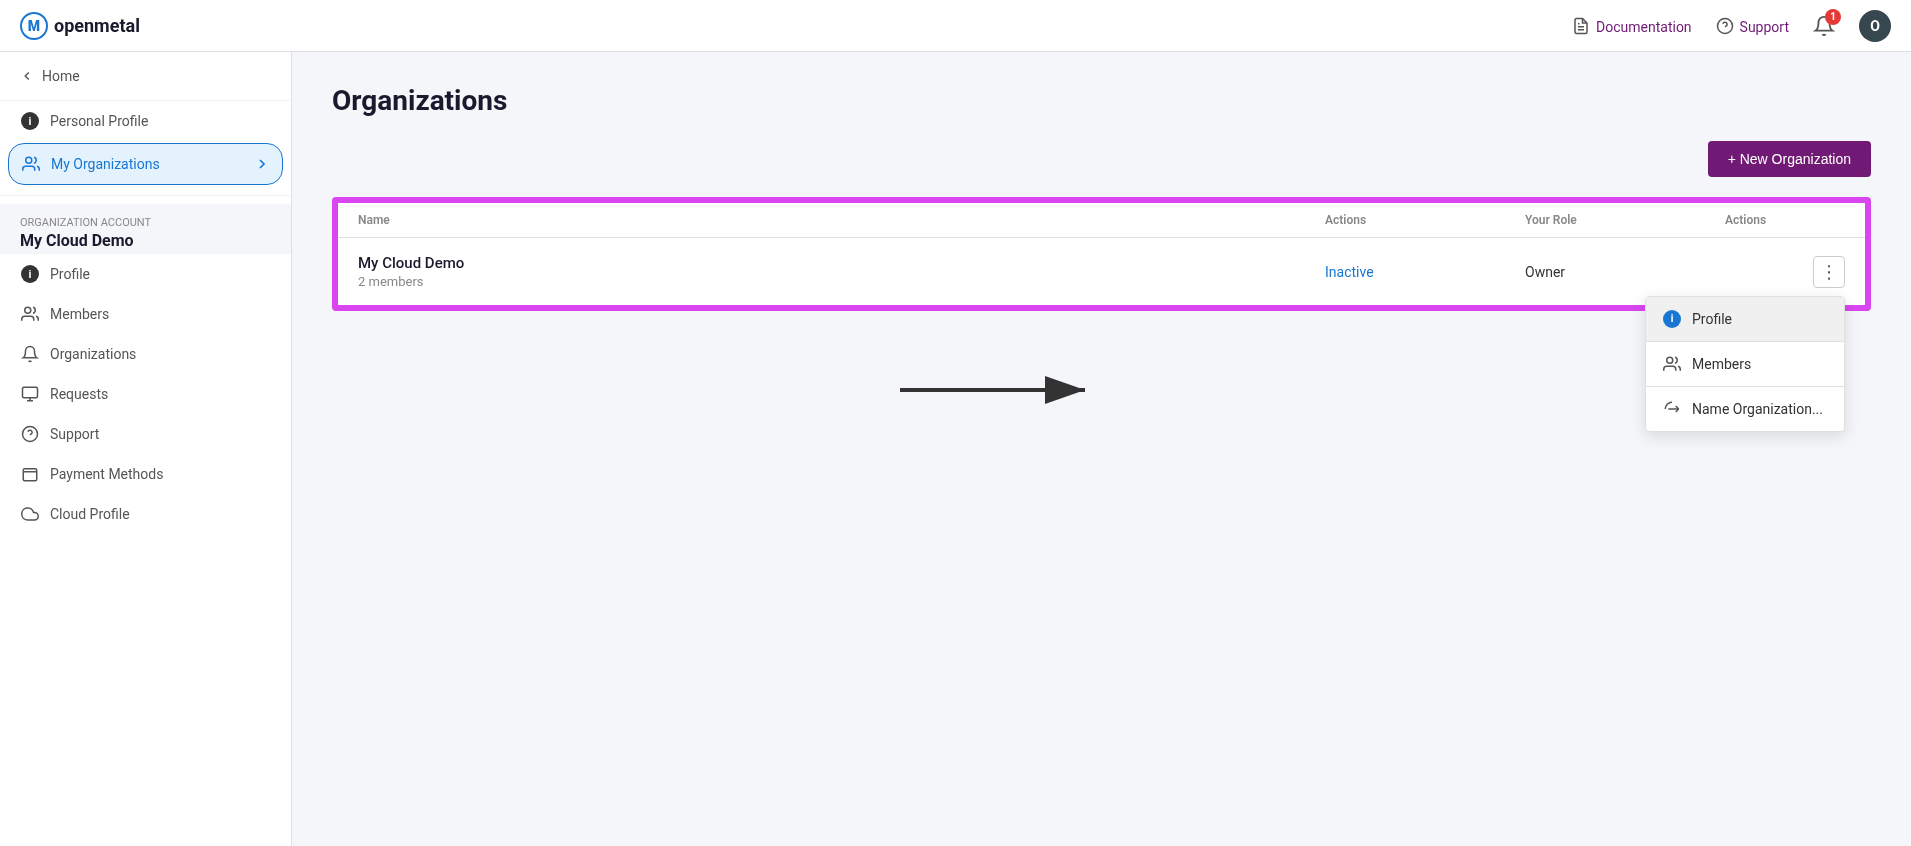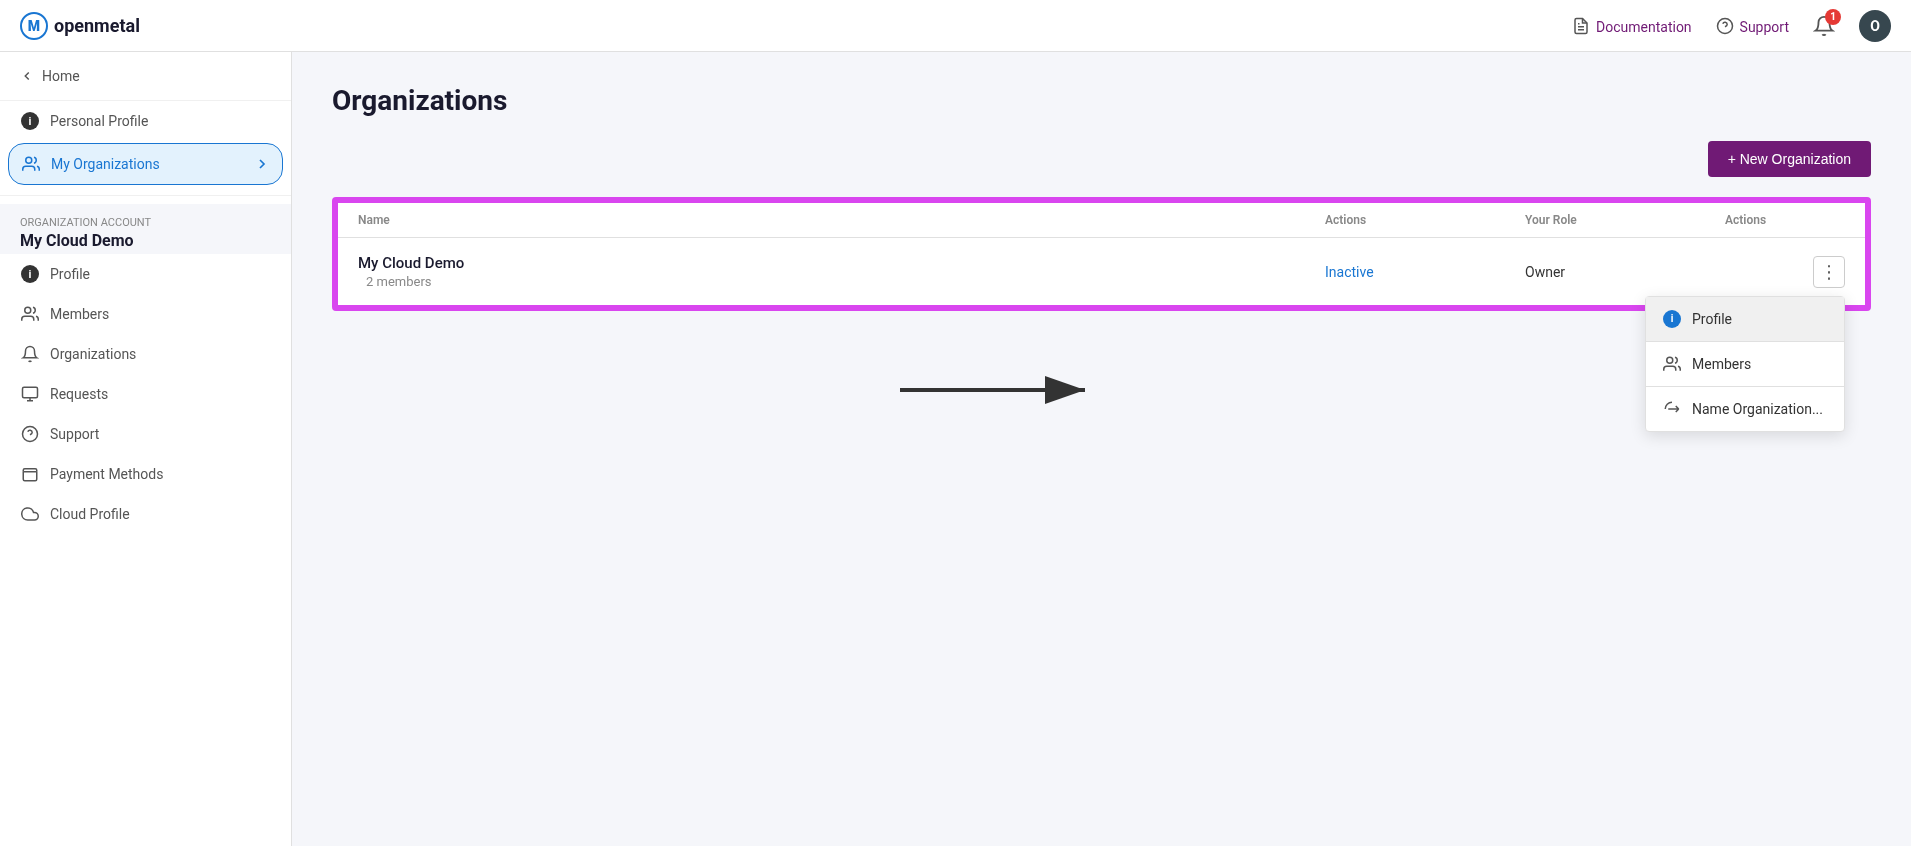--- a/index.html
+++ b/index.html
@@ -84,7 +84,7 @@
     }
     .table-row:last-child { border-bottom: none; }
     .org-name { font-size: 15px; font-weight: 500; color: #1a1a2e; }
-    .org-members { font-size: 13px; color: #888; margin-top: 2px; margin-left: 8px; }
+    .org-members { font-size: 13px; color: #888; margin-top: 2px; }
     .billing-link { color: #1976d2; text-decoration: none; cursor: pointer; }
     .role-text { color: #333; }
     .actions-cell { display: flex; justify-content: flex-end; align-items: center; position: relative; }

